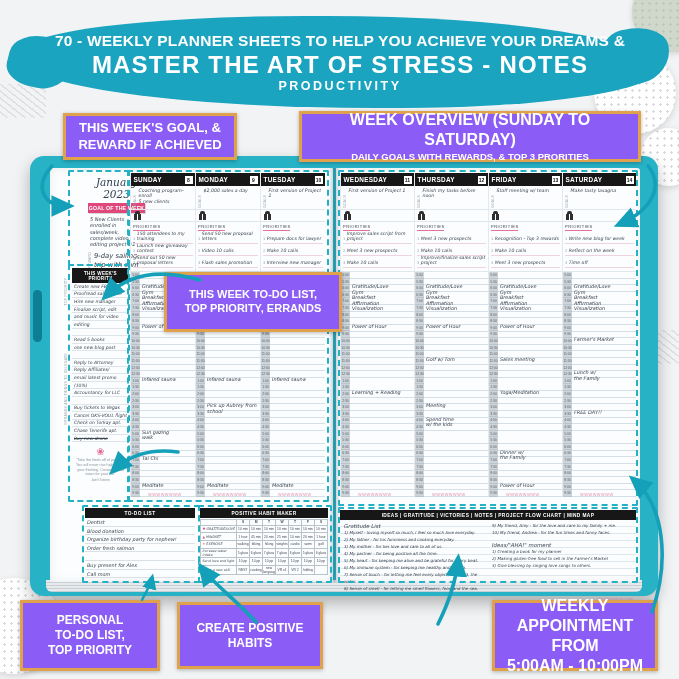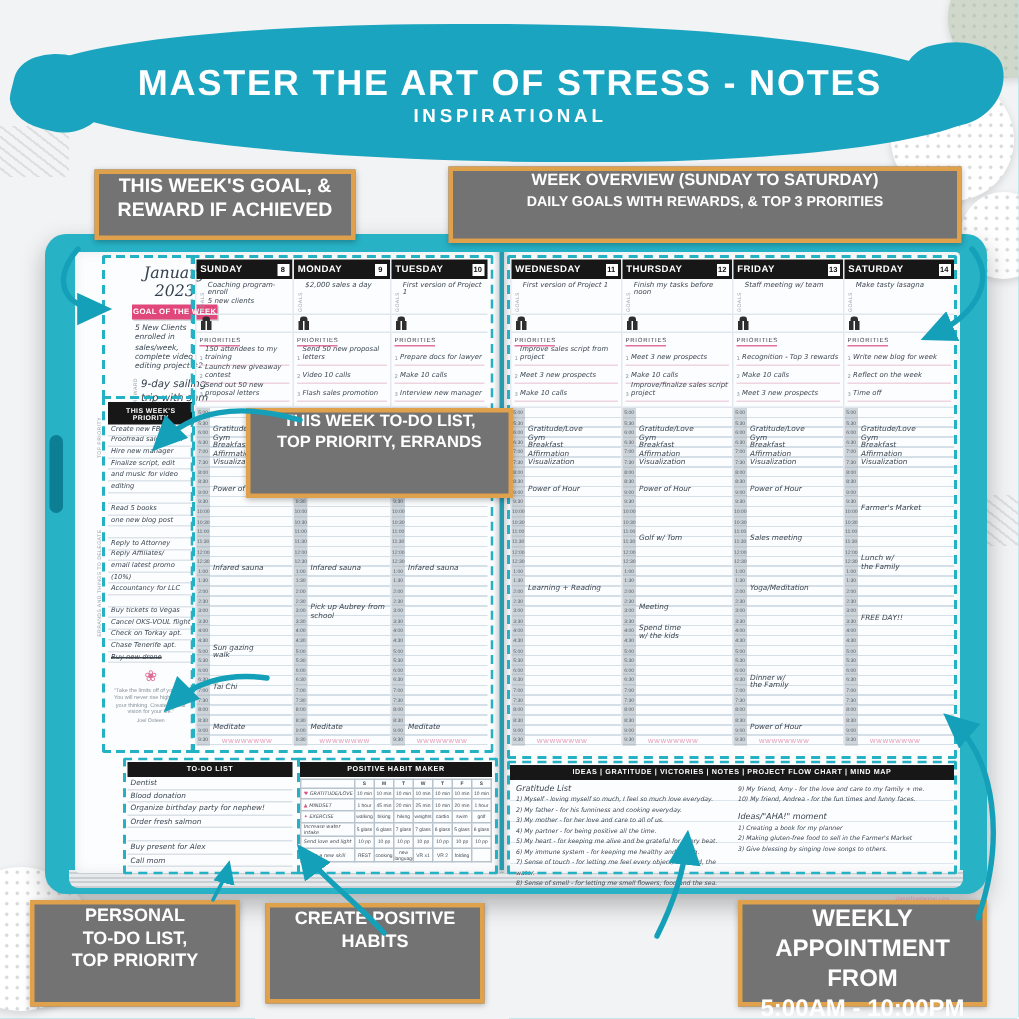--- a/index.html
+++ b/index.html
@@ -153,6 +153,7 @@
   <div class="scratch" style="left:636px;top:330px"></div>
 
   <div class="header-brush">
+    <div class="h-line1">70 - WEEKLY PLANNER  SHEETS TO HELP YOU ACHIEVE YOUR DREAMS &amp;</div>
     <div class="h-line2">MASTER THE ART OF STRESS - NOTES</div>
     <div class="h-line3">INSPIRATIONAL</div>
   </div>

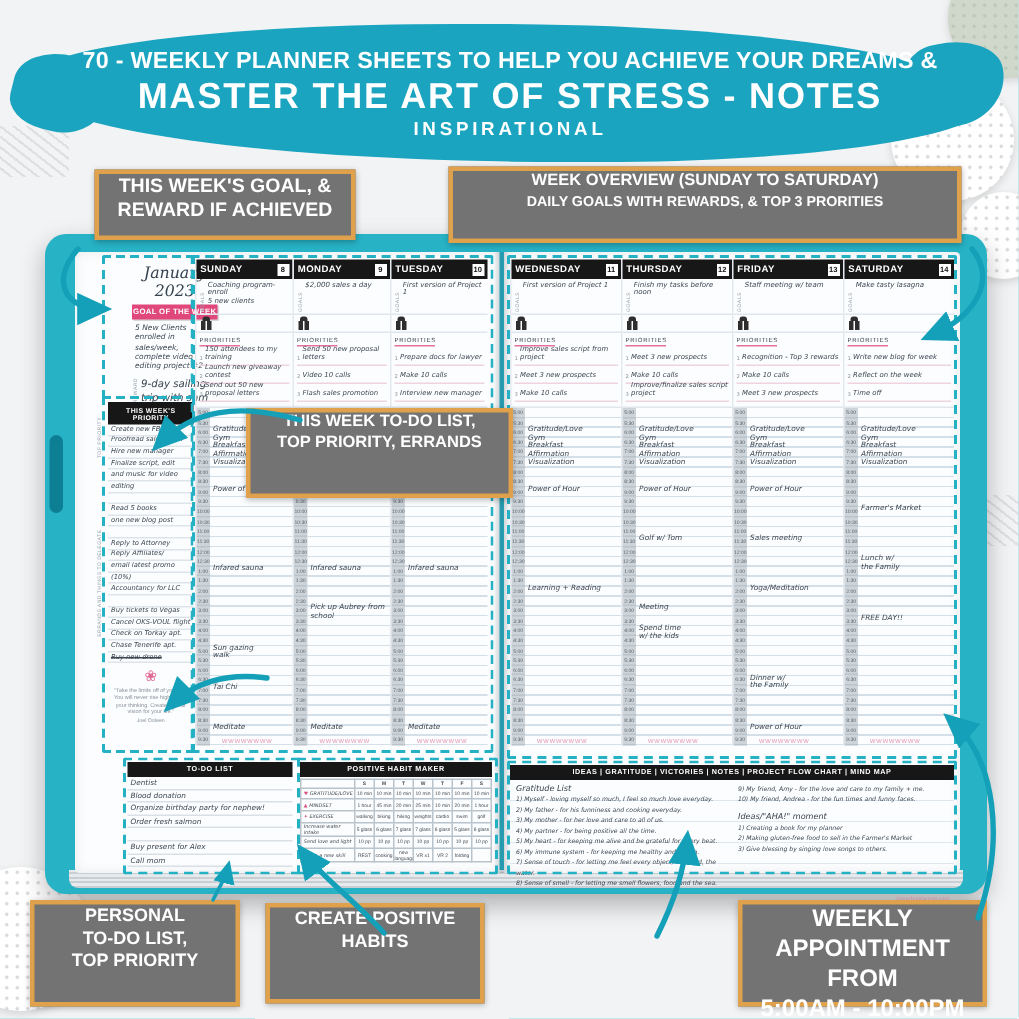--- a/index.html
+++ b/index.html
@@ -155,7 +155,7 @@
   <div class="header-brush">
     <div class="h-line1">70 - WEEKLY PLANNER  SHEETS TO HELP YOU ACHIEVE YOUR DREAMS &amp;</div>
     <div class="h-line2">MASTER THE ART OF STRESS - NOTES</div>
-    <div class="h-line3">INSPIRATIONAL</div>
+    <div class="h-line3">PRODUCTIVITY</div>
   </div>
 
   <div class="callout co-top-left">

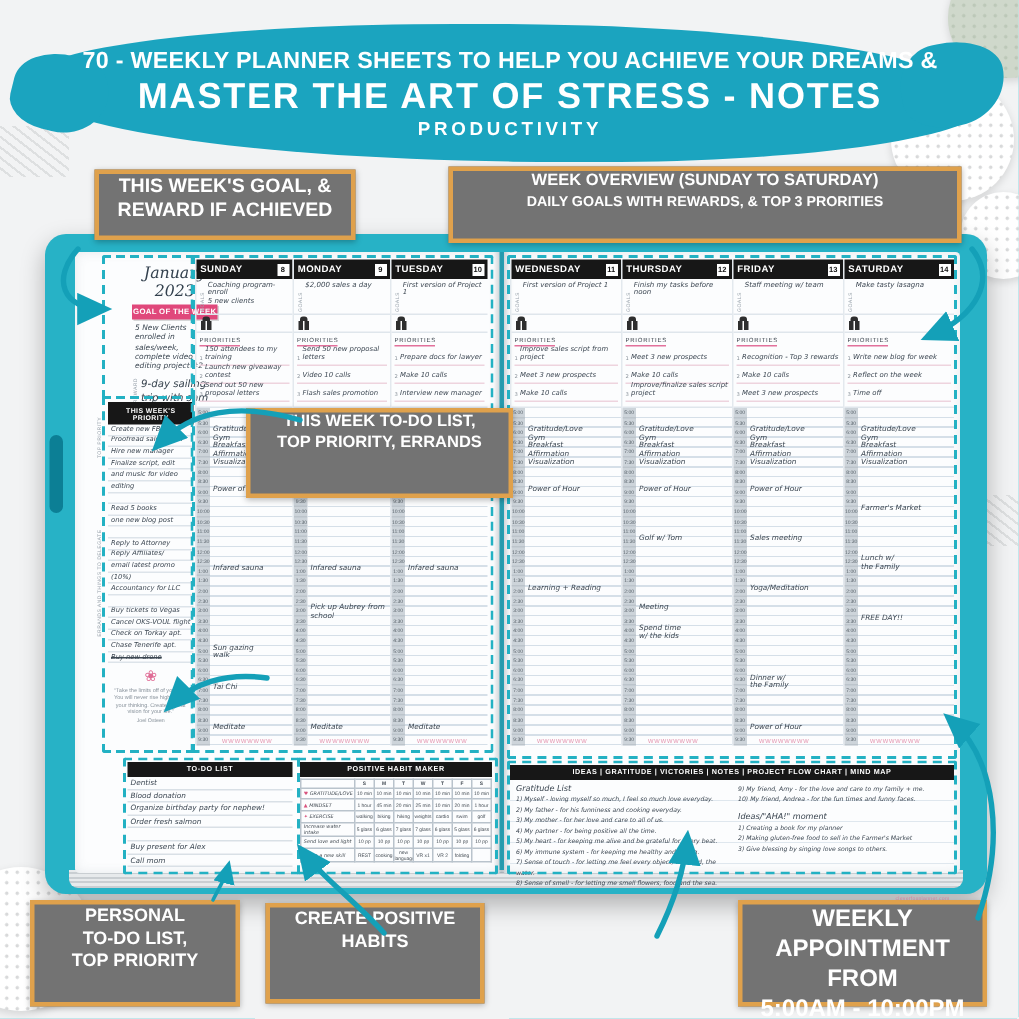--- a/index.html
+++ b/index.html
@@ -29,8 +29,8 @@
   .h-line3{font-size:12.5px;font-weight:700;letter-spacing:2.5px;position:relative;z-index:1}
 
   
-  .callout{position:absolute;background:#737373;border:3px solid #dfa14c;color:#fff;font-weight:700;
-    display:flex;flex-direction:column;justify-content:flex-start;align-items:center;text-align:center;
+  .callout{position:absolute;background:#8b5cf6;border:3px solid #dfa14c;color:#fff;font-weight:700;
+    display:flex;flex-direction:column;justify-content:center;align-items:center;text-align:center;
     box-shadow:0 1px 4px rgba(0,0,0,.28);z-index:30;line-height:1.25}
   .co-top-left{left:63px;top:113px;width:174px;height:47px;font-size:13px}
   .co-top-right{left:299px;top:111px;width:342px;height:51px}

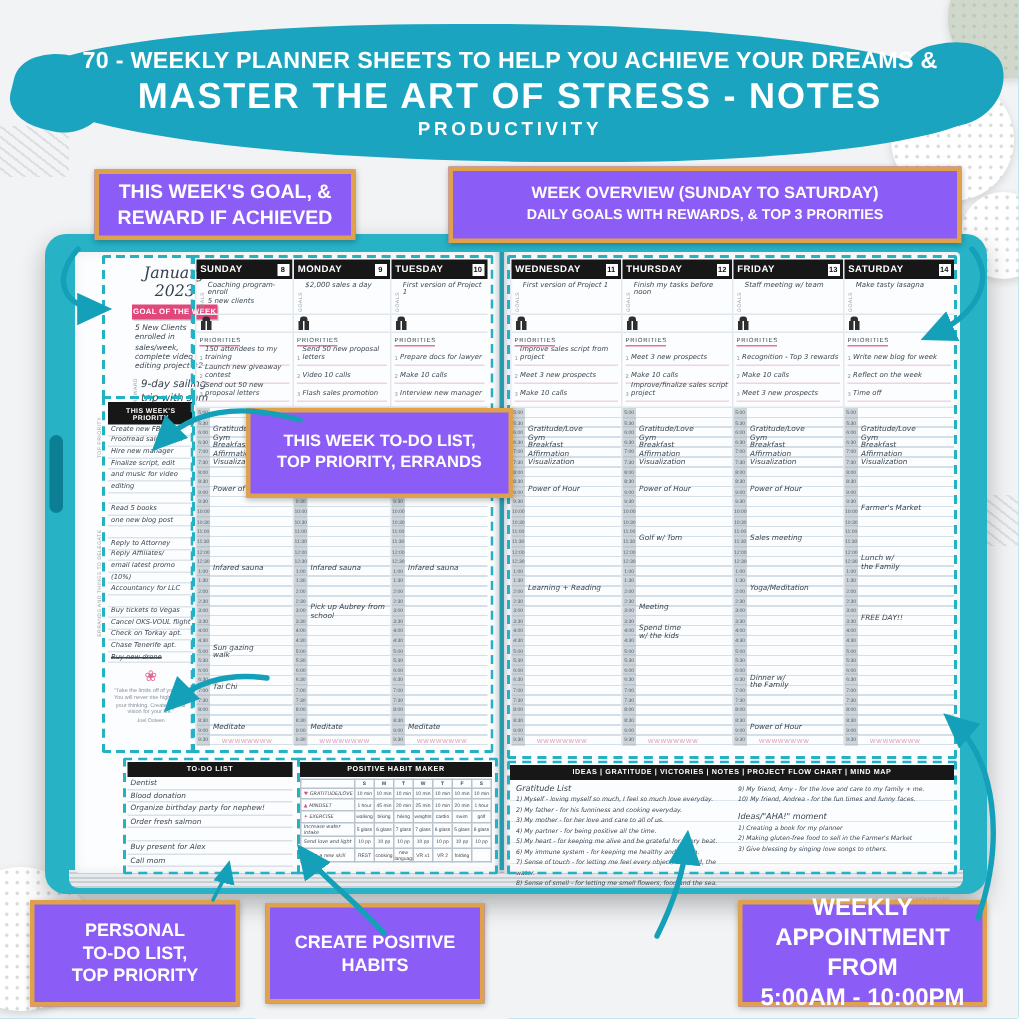--- a/index.html
+++ b/index.html
@@ -34,7 +34,7 @@
     box-shadow:0 1px 4px rgba(0,0,0,.28);z-index:30;line-height:1.25}
   .co-top-left{left:63px;top:113px;width:174px;height:47px;font-size:13px}
   .co-top-right{left:299px;top:111px;width:342px;height:51px}
-  .co-tr-title{font-size:11px}
+  .co-tr-title{font-size:16px}
   .co-tr-sub{font-size:9.5px;margin-top:1px}
   .co-mid-todo{left:164px;top:272px;width:178px;height:60px;font-size:11px}
   .co-mid-quote{left:162px;top:423px;width:177px;height:49px;font-size:13.5px;align-items:flex-start;padding-left:10px;text-align:left}

